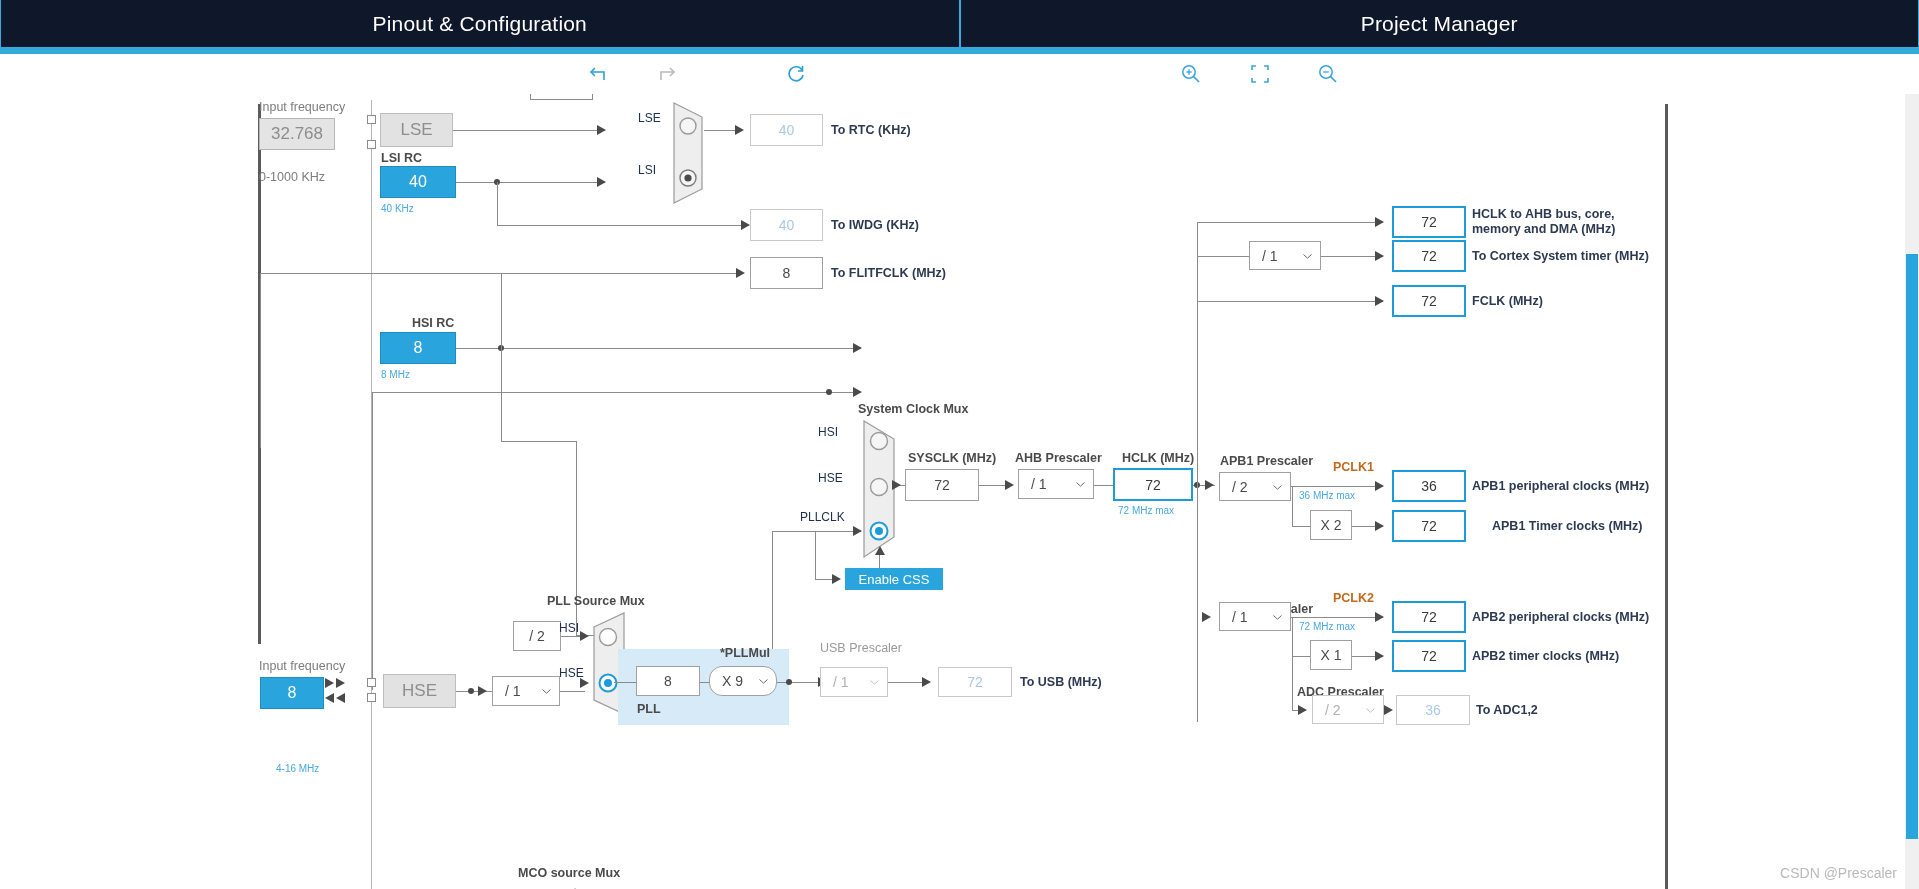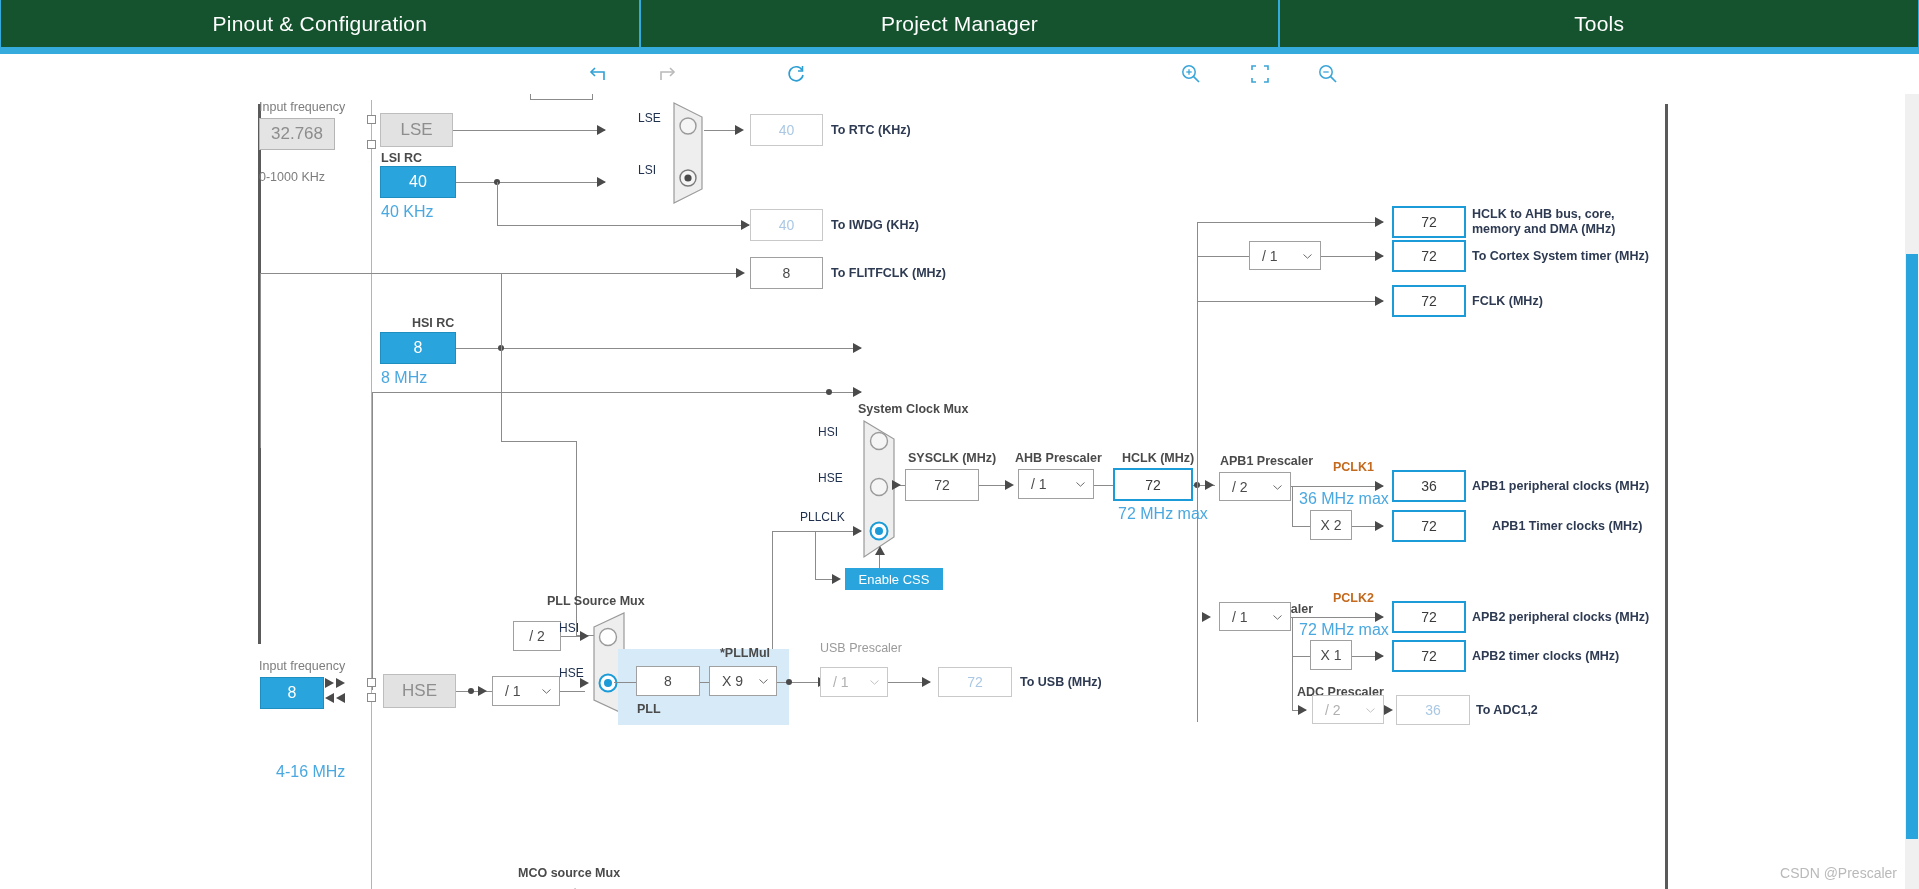--- a/index.html
+++ b/index.html
@@ -28,7 +28,7 @@
     cursor: pointer;
     user-select: none;
   }
-  #tabbar .tab.inactive { background: #14532d; }
+  #tabbar .tab.inactive { background: #0f172a; }
   #tabbar .tab.active   { background: #35aadd; }
   #tabbar-underline {
     position: absolute; left: 0; top: 47px;

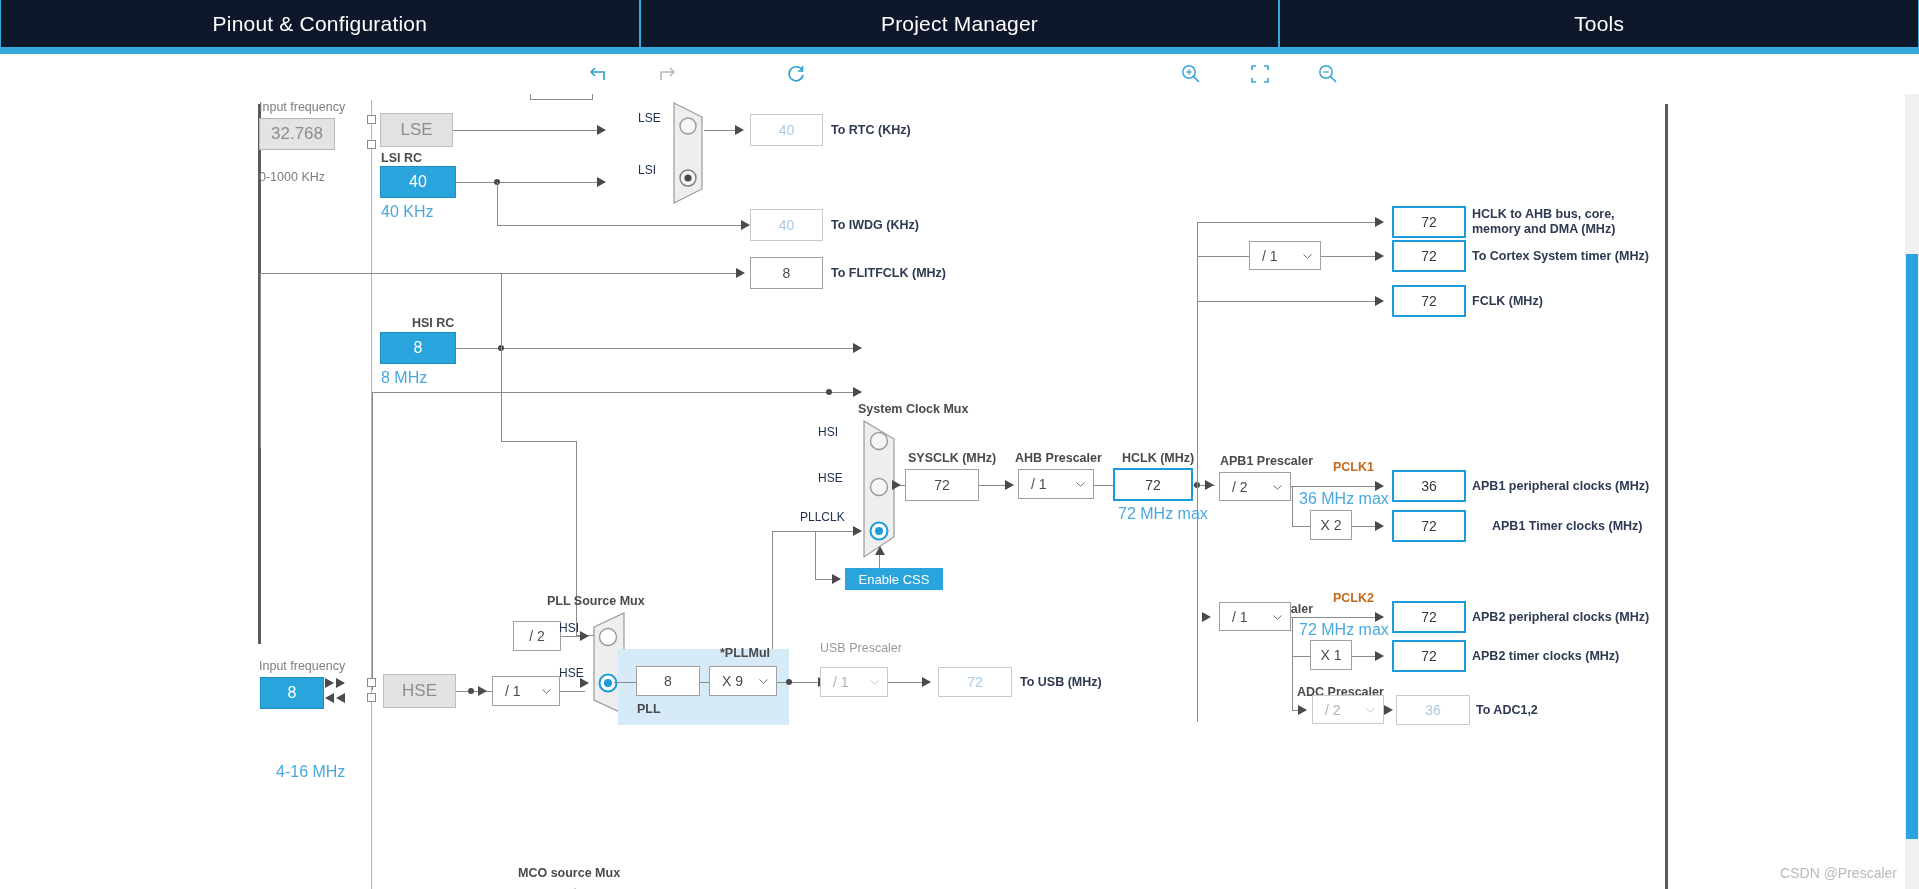--- a/index.html
+++ b/index.html
@@ -255,9 +255,6 @@
   </div>
   <div class="tab inactive">
     <span>Project Manager</span>
-  </div>
-  <div class="tab inactive">
-    <span>Tools</span>
   </div>
 </div>
 <div id="tabbar-underline"></div>

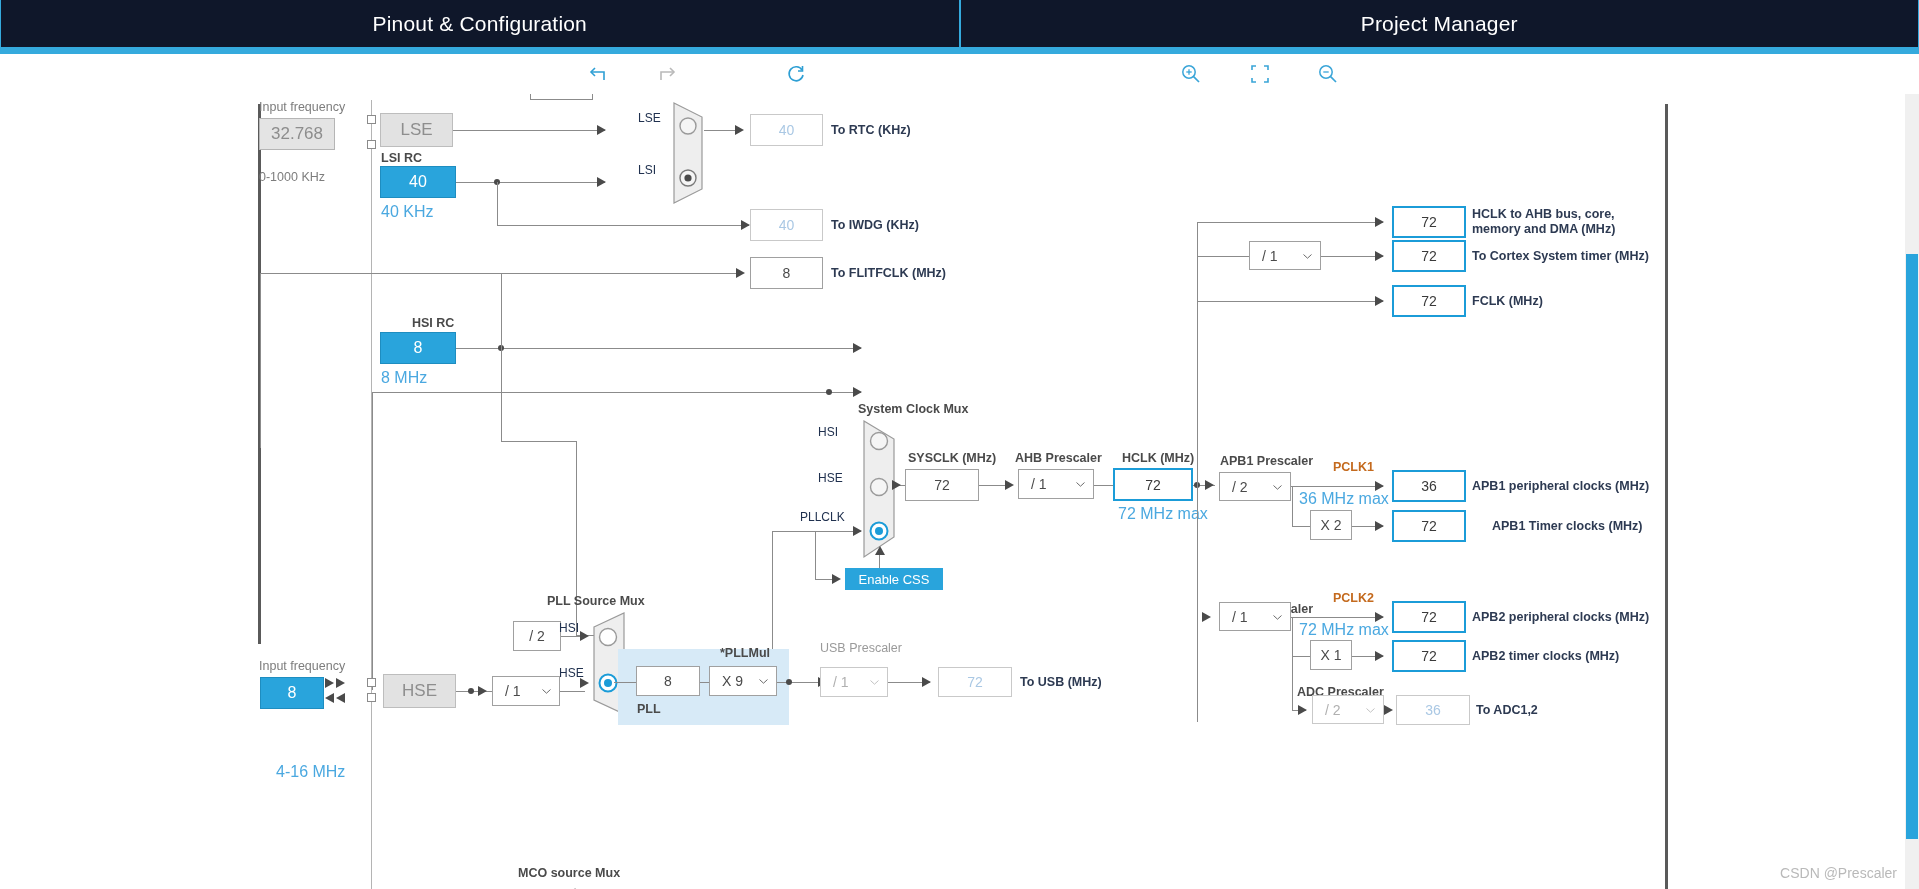--- a/index.html
+++ b/index.html
@@ -138,7 +138,7 @@
   }
   .lbl-blue {
     position: absolute;
-    font-size: 16px;
+    font-size: 10px;
     color: #4aa8e0;
     white-space: nowrap;
   }

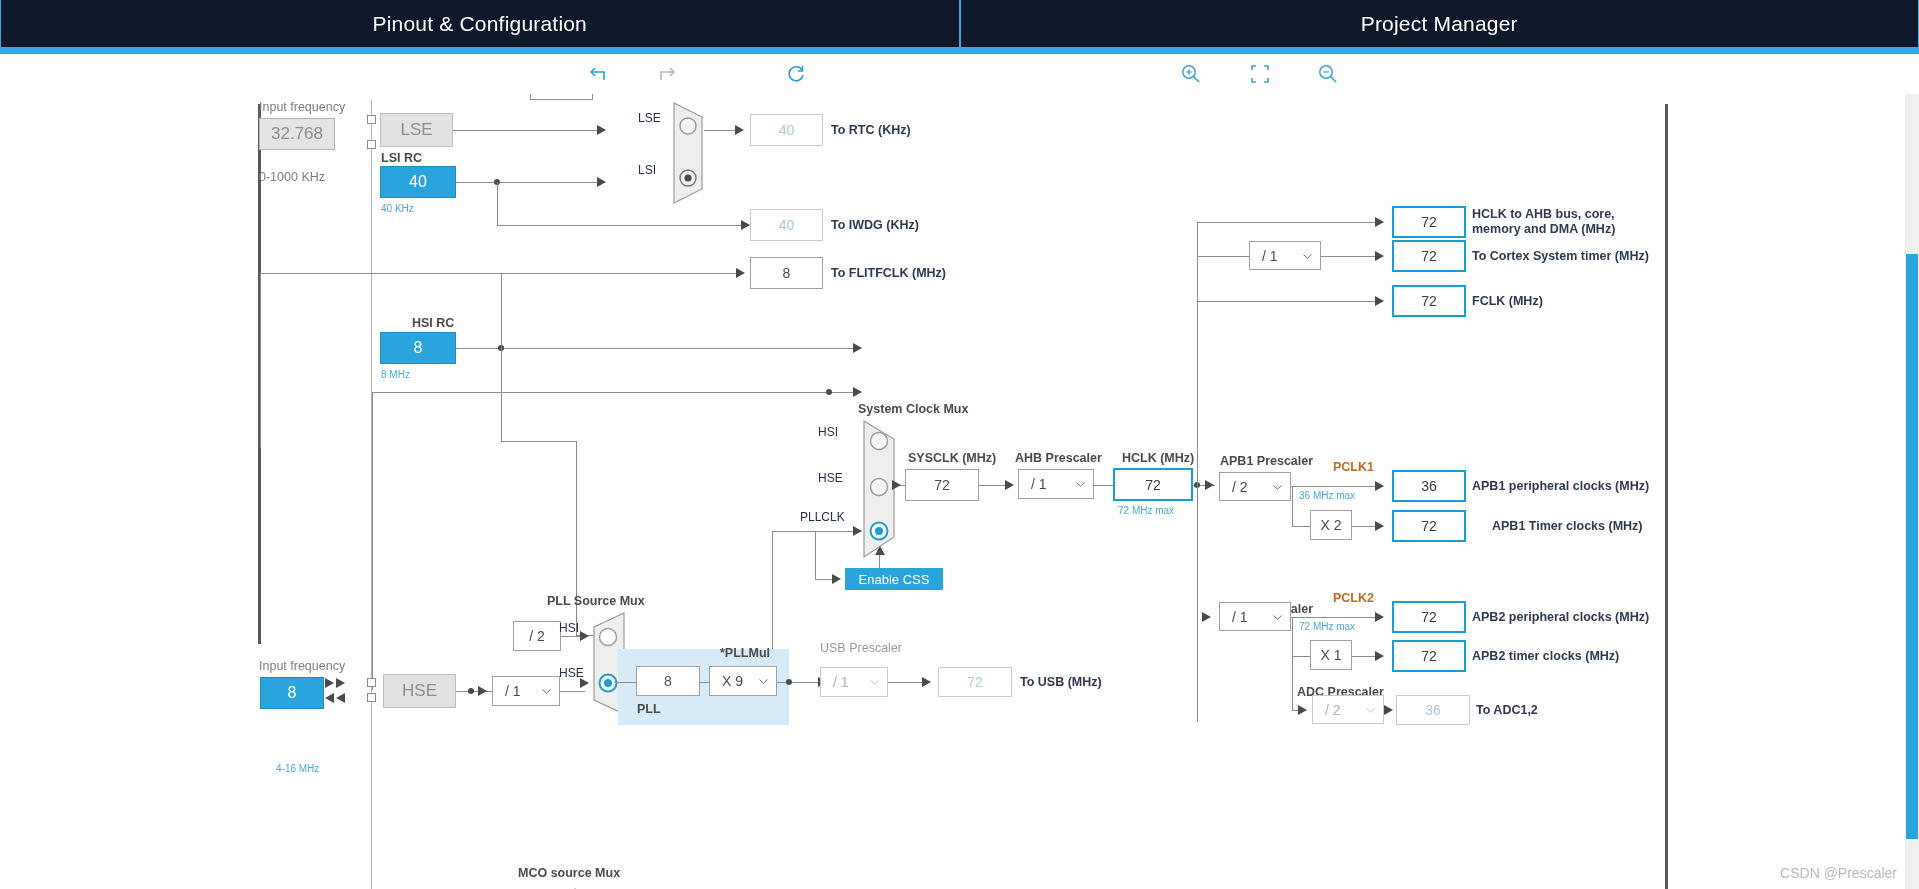--- a/index.html
+++ b/index.html
@@ -553,7 +553,7 @@
   <div class="box" style="left:636px; top:572px; width:64px; height:30px;">8</div>
   <div class="w wh" style="left:700px; top:588px; width:9px;"></div>
   <div class="lbl-mux" style="left:720px; top:552px;">*PLLMul</div>
-  <div class="combo" style="left:709px; top:572px; width:68px; height:30px;">
+  <div class="combo" style="left:709px; top:572px; width:68px; height:30px;border-radius:13px;">
     <span>X 9</span>
     <svg class="chev" viewBox="0 0 9 5">
         <path d="M0.5 0.5 L4.5 4.2 L8.5 0.5" fill="none" stroke="#6b6b6b" stroke-width="1"></path>

